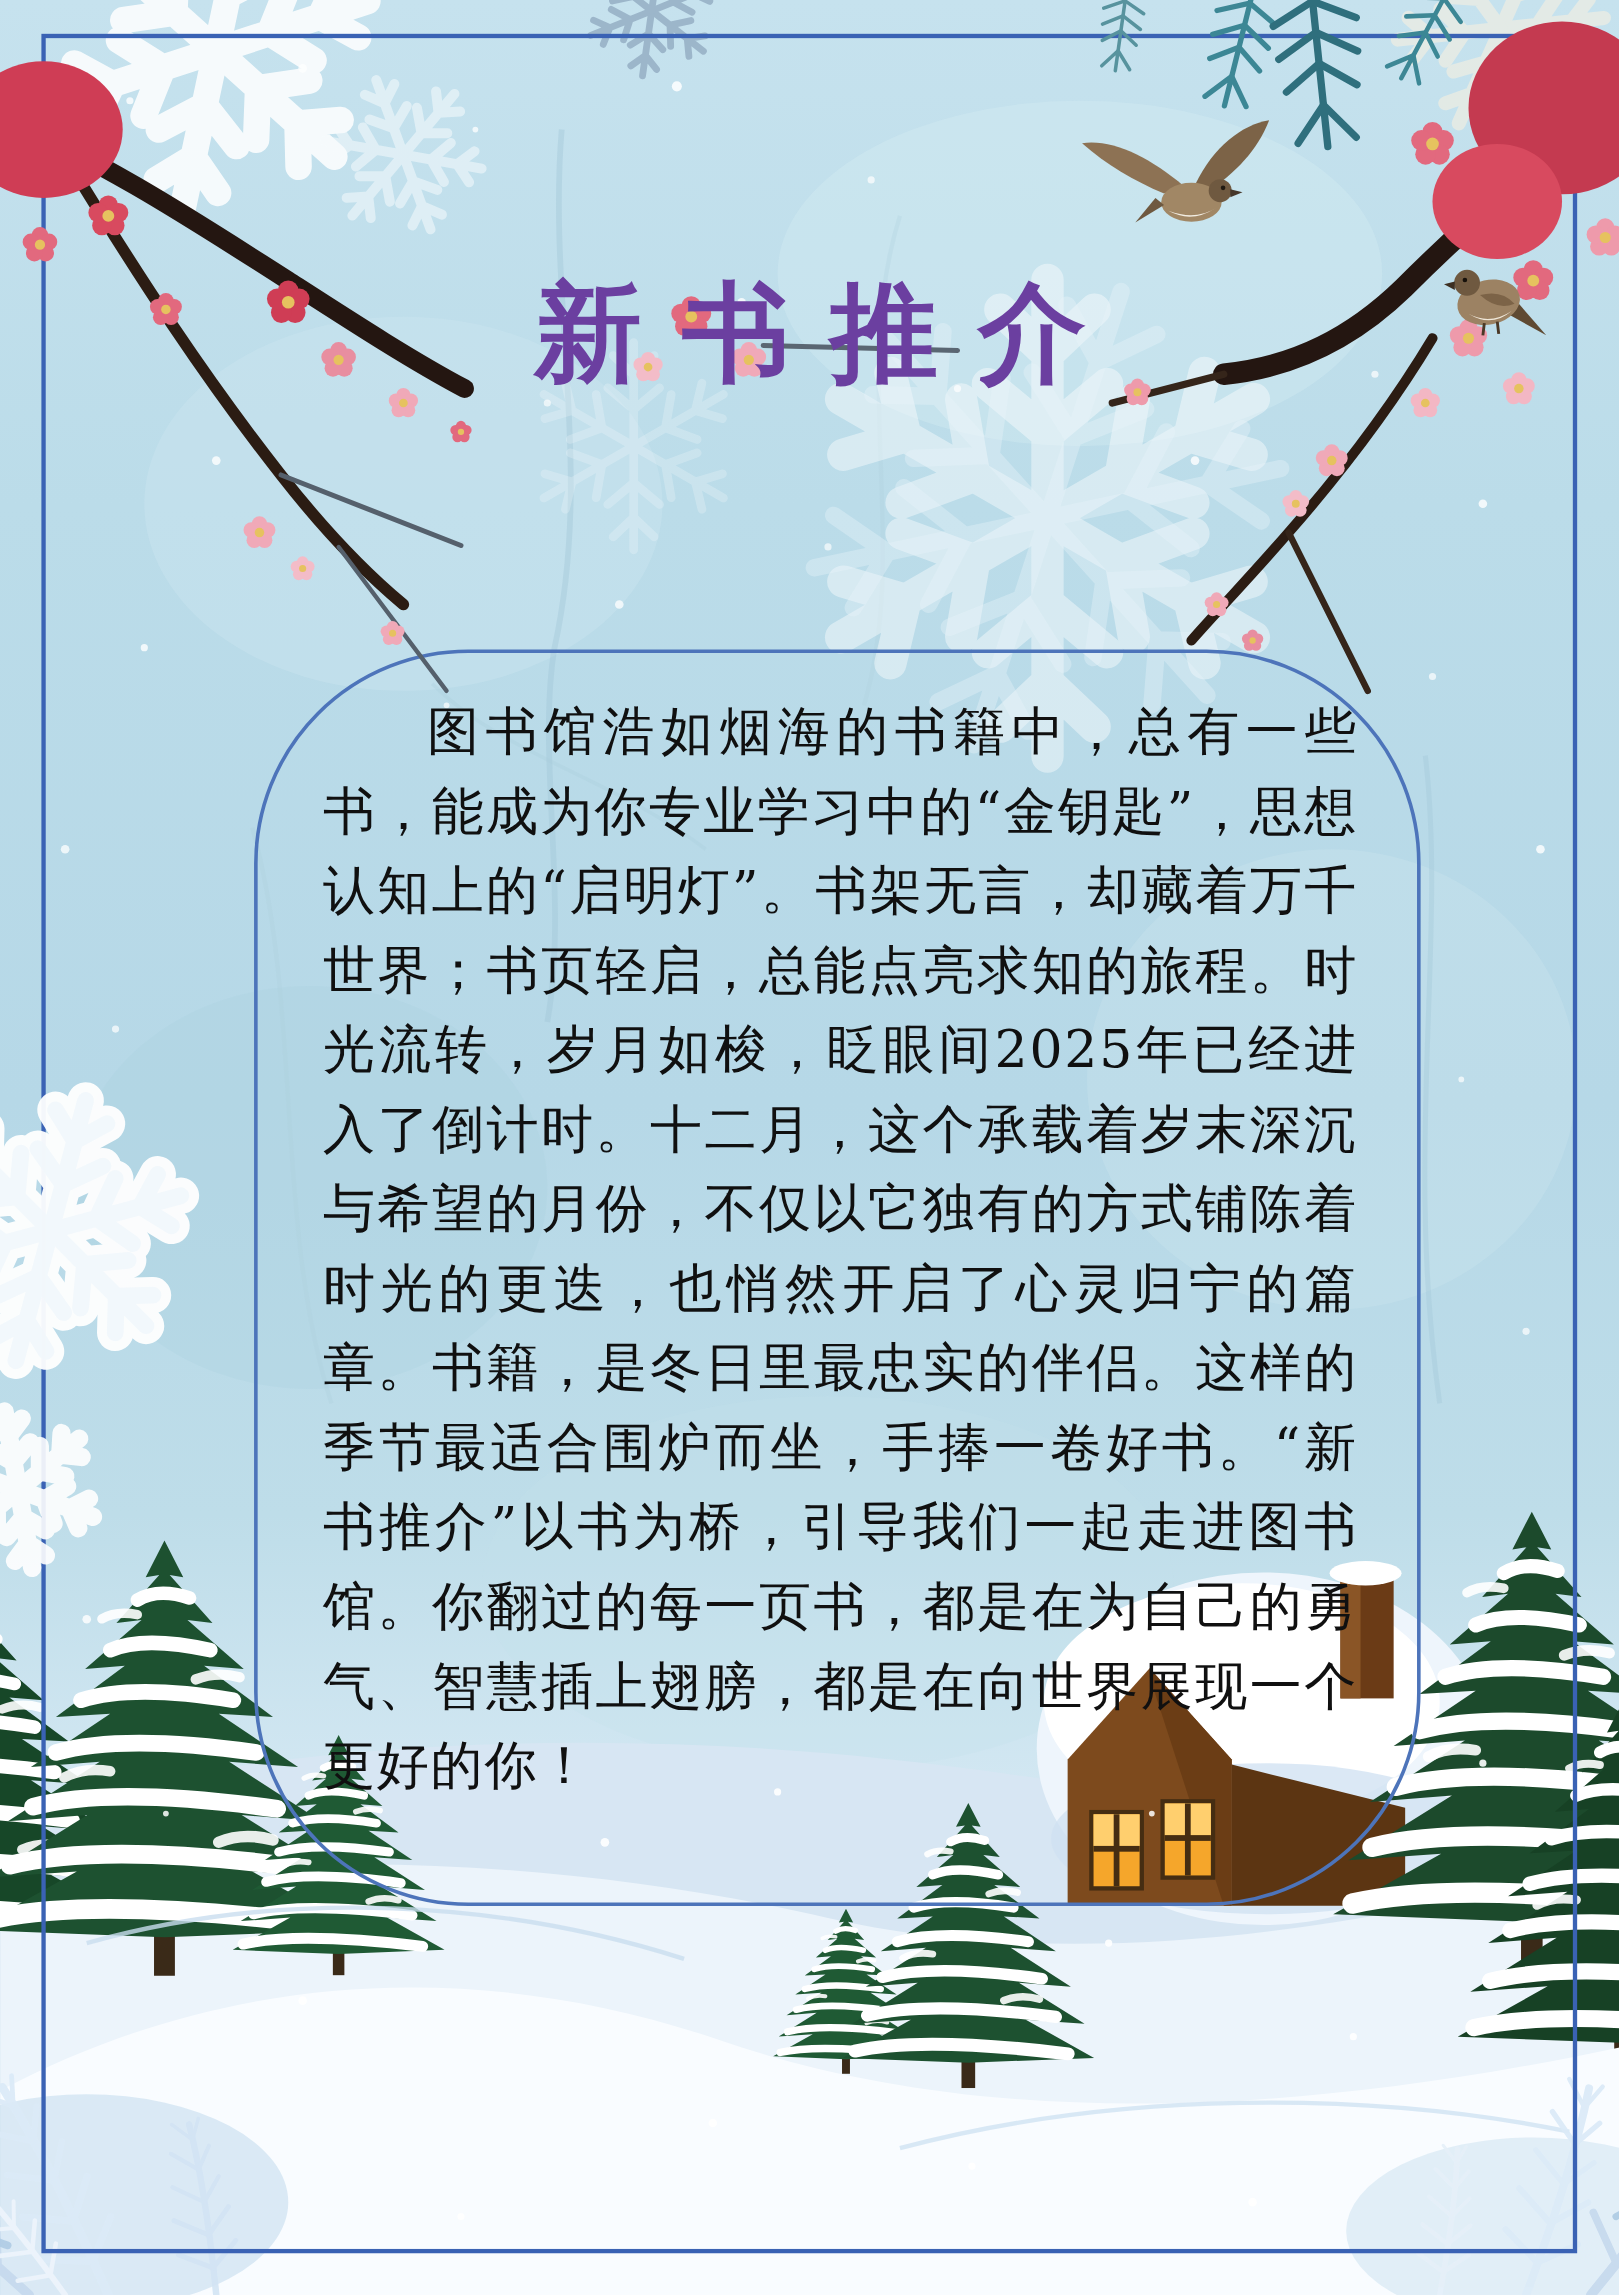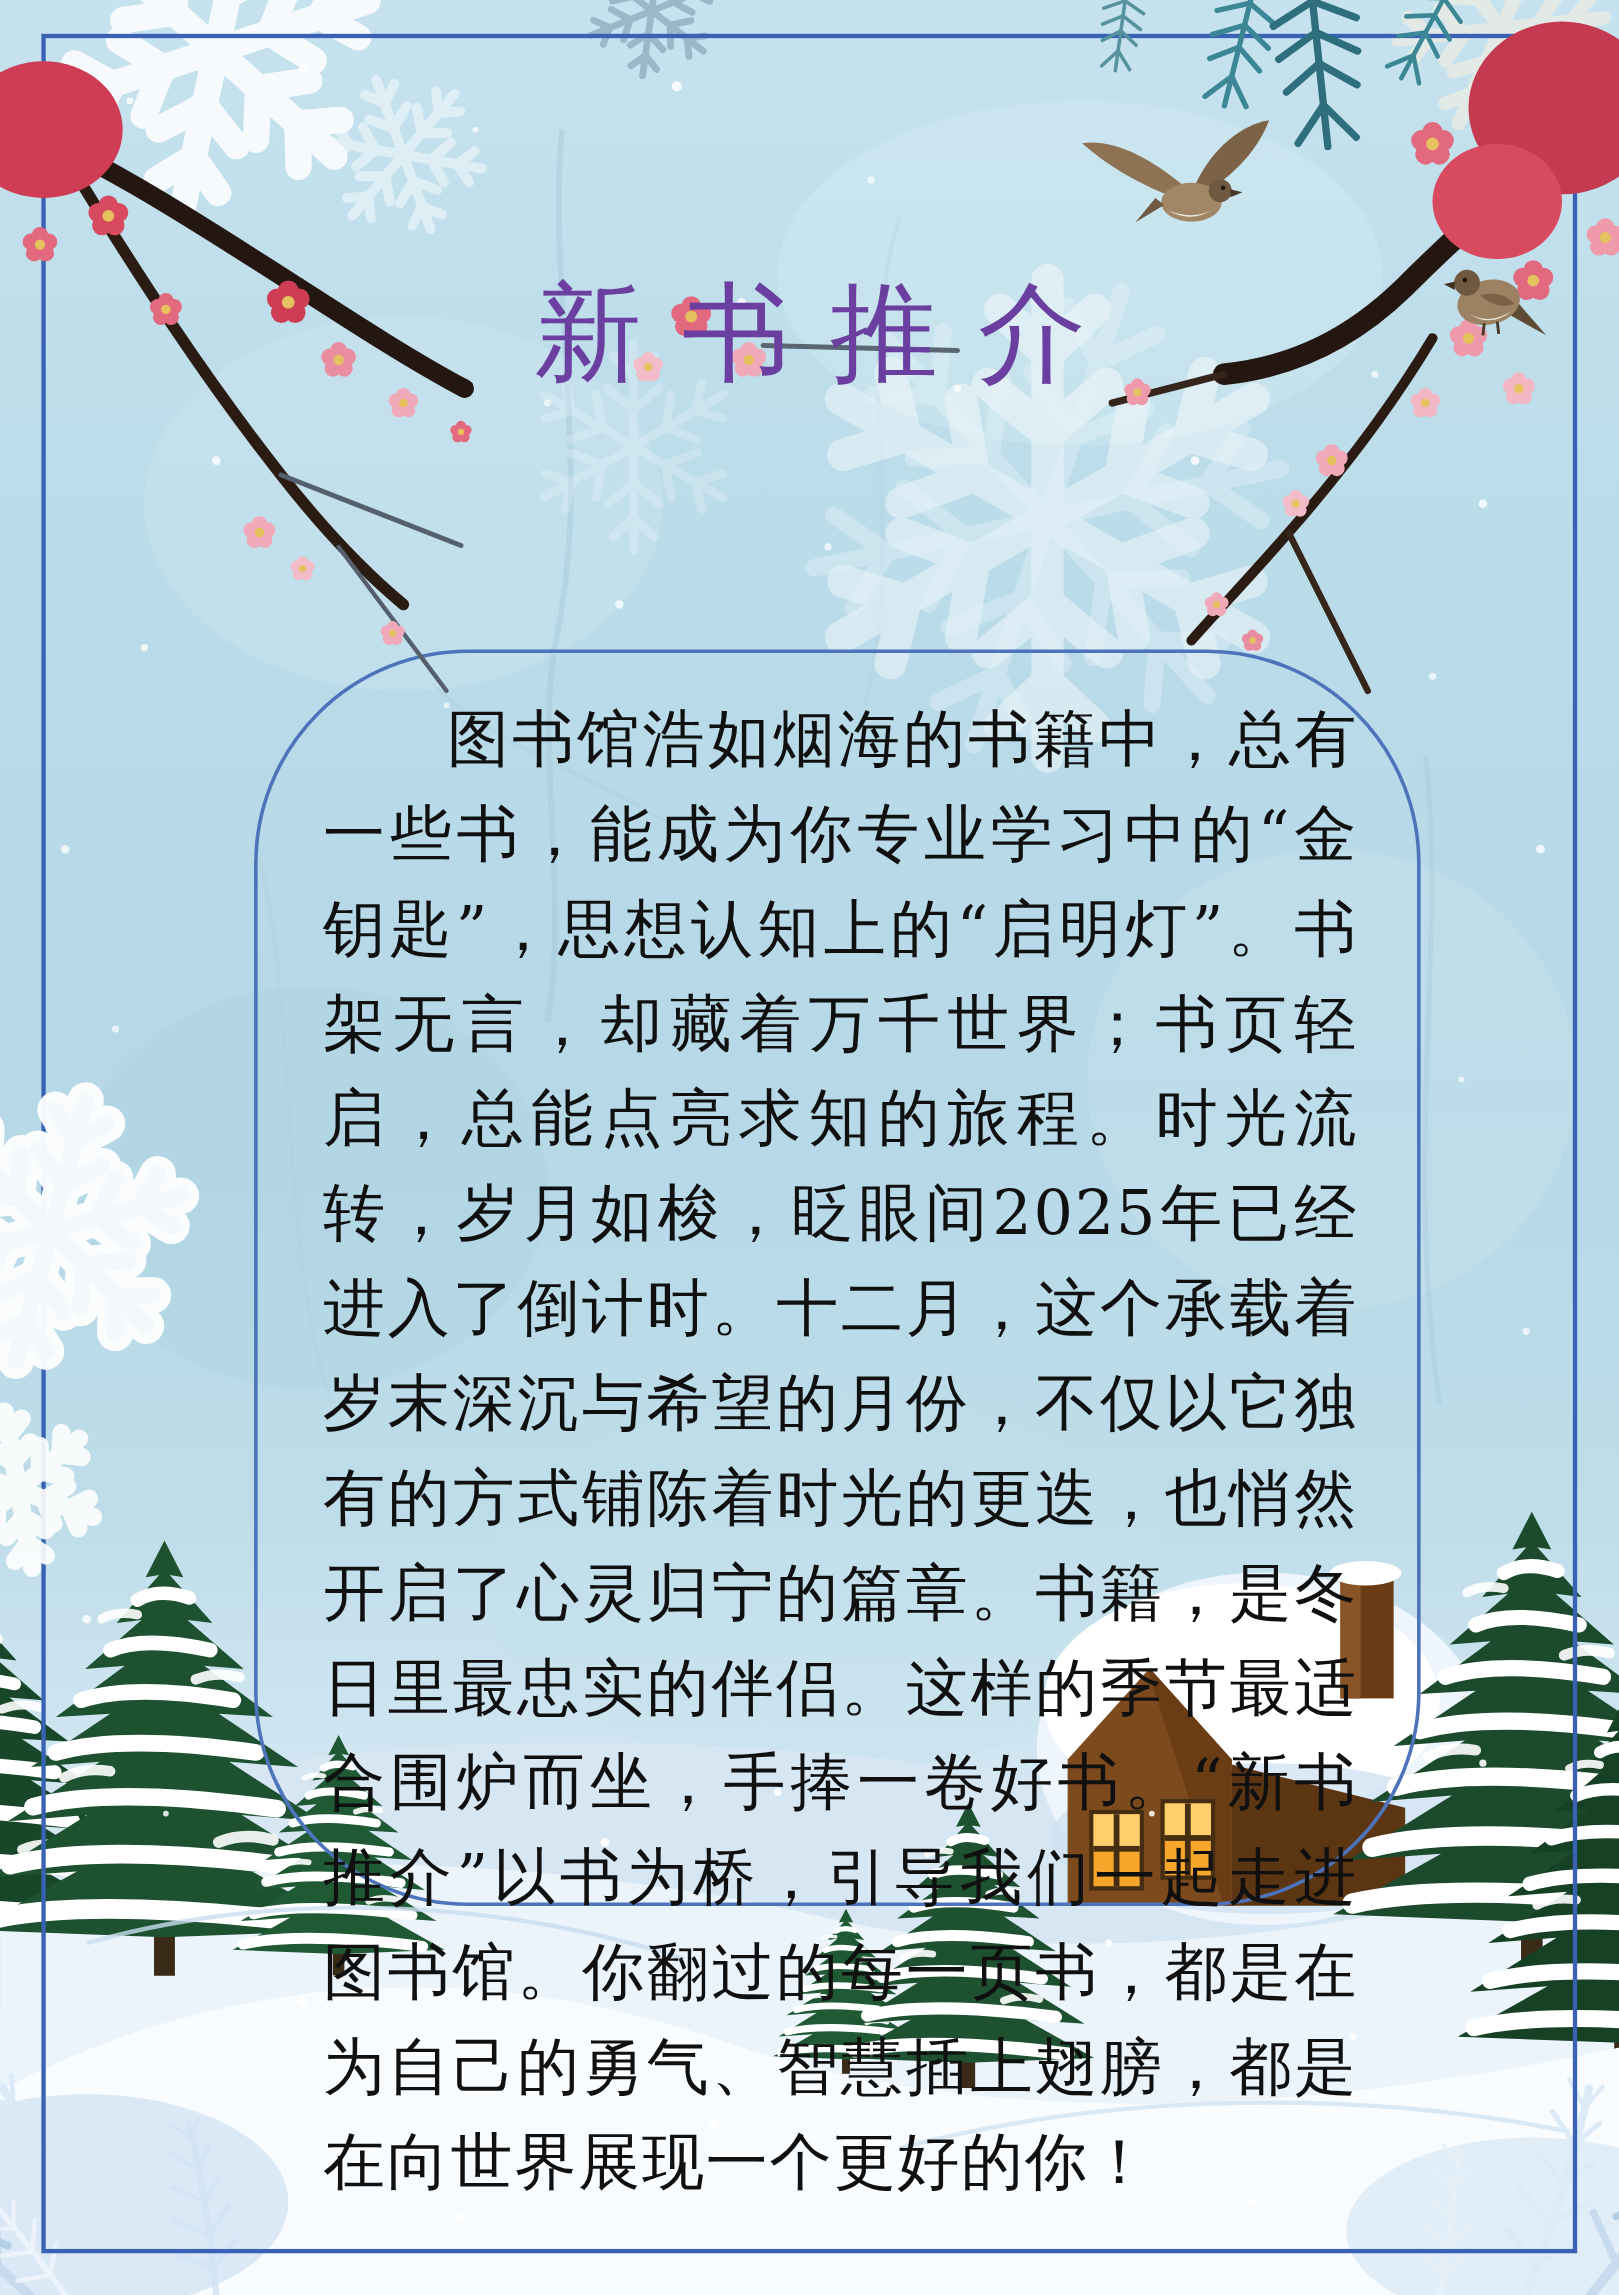--- a/index.html
+++ b/index.html
@@ -9,7 +9,7 @@
         background:linear-gradient(180deg,#c6e2ee 0%,#bbdce9 22%,#b6d8e7 48%,#bedde9 66%,#d6e9f4 80%,#edf5fb 100%);}
   .scene{position:absolute;left:0;top:0;width:1620px;height:2295px;display:block;}
   .page-title{position:absolute;left:0;top:261px;width:1620px;margin:0;text-align:center;
-        font-size:108px;font-weight:400;letter-spacing:40px;text-indent:40px;
+        font-size:108px;font-weight:700;letter-spacing:40px;text-indent:40px;
         color:#6b3fa0;z-index:5;}
   .text-panel{position:absolute;left:254px;top:650px;width:1166px;height:1256px;
         border-radius:216px;box-sizing:border-box;z-index:4;}

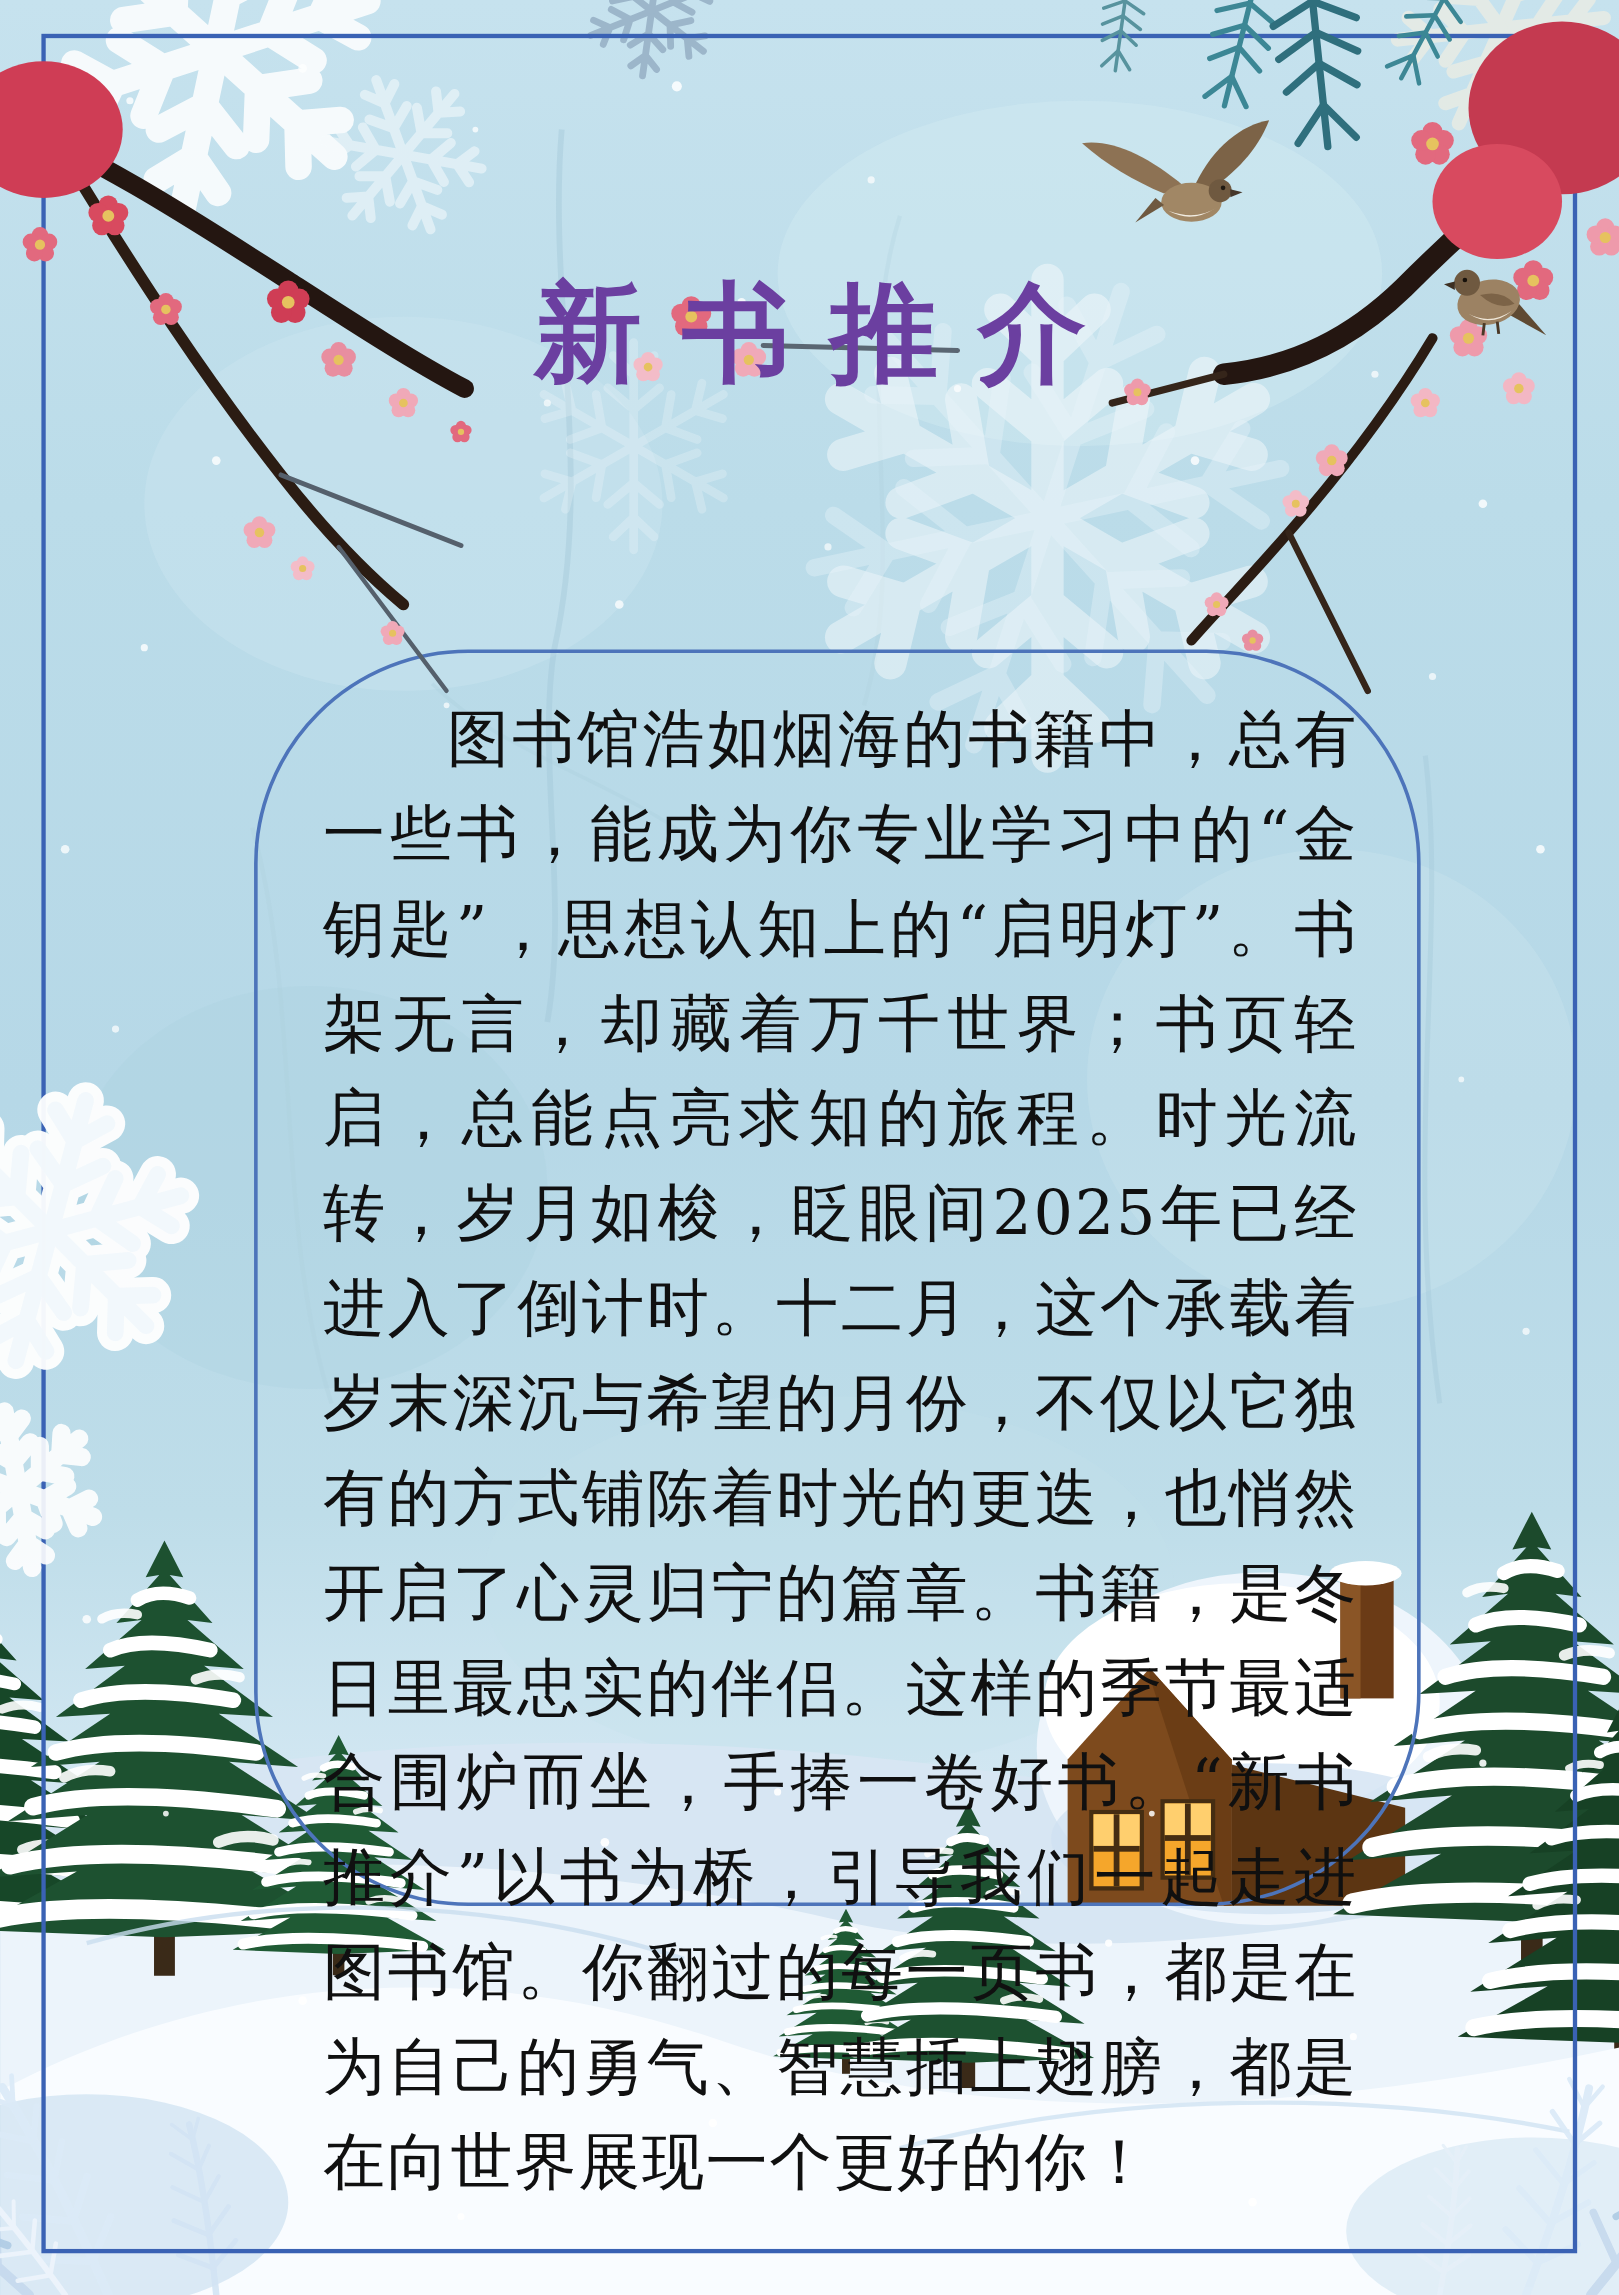--- a/index.html
+++ b/index.html
@@ -14,7 +14,7 @@
   .text-panel{position:absolute;left:254px;top:650px;width:1166px;height:1256px;
         border-radius:216px;box-sizing:border-box;z-index:4;}
   .text-panel p{margin:0;padding:42px 62px 0 69px;
-        font-size:62px;line-height:1.53;letter-spacing:1.8px;color:#101010;
+        font-size:52px;line-height:1.53;letter-spacing:1.8px;color:#101010;
         text-align:justify;text-indent:2em;}
 </style>
 </head>

